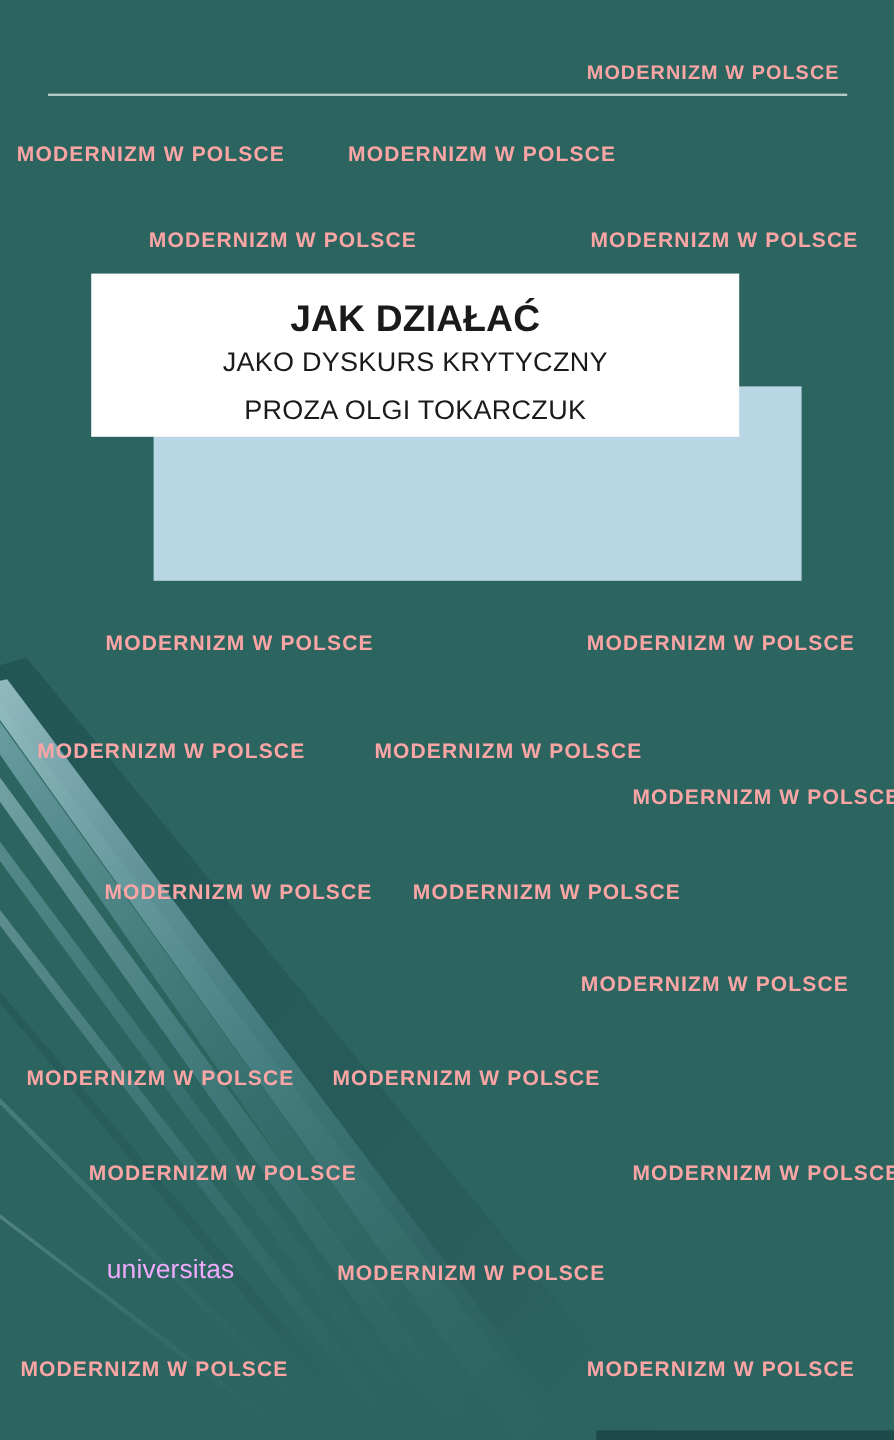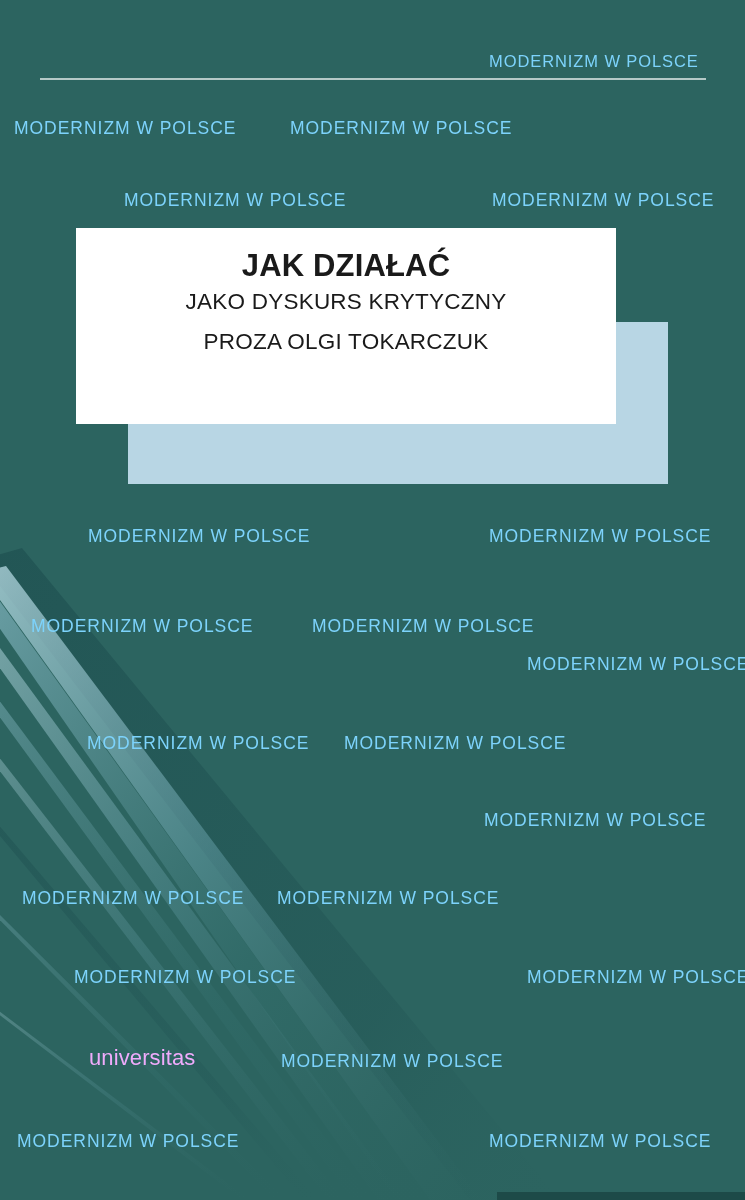--- a/index.html
+++ b/index.html
@@ -31,8 +31,8 @@
   
   .series {
     position: absolute;
-    color: #7dd3fc;
-    font-weight: 400;
+    color: #fca5a5;
+    font-weight: 700;
     letter-spacing: 0.055em;
     white-space: nowrap;
     z-index: 3;

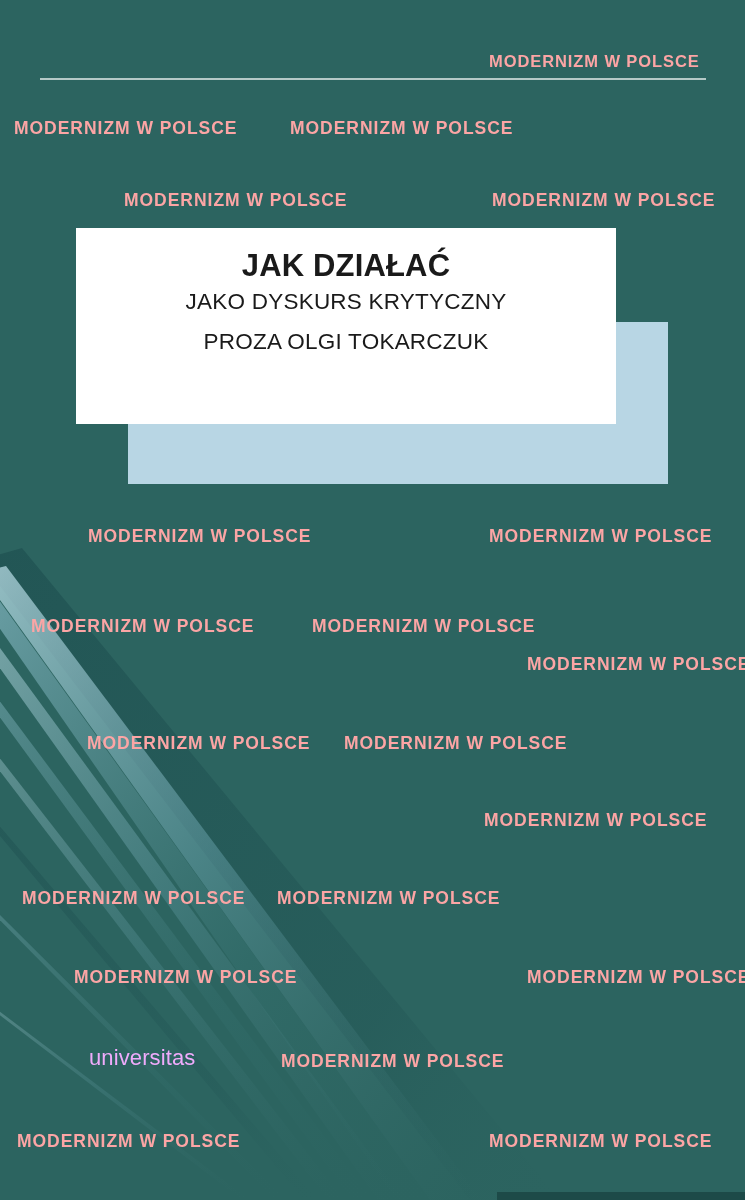--- a/index.html
+++ b/index.html
@@ -54,7 +54,7 @@
     left: 76px;
     top: 228px;
     width: 540px;
-    height: 196px;
+    height: 136px;
     background: #ffffff;
     z-index: 5;
     box-sizing: border-box;

